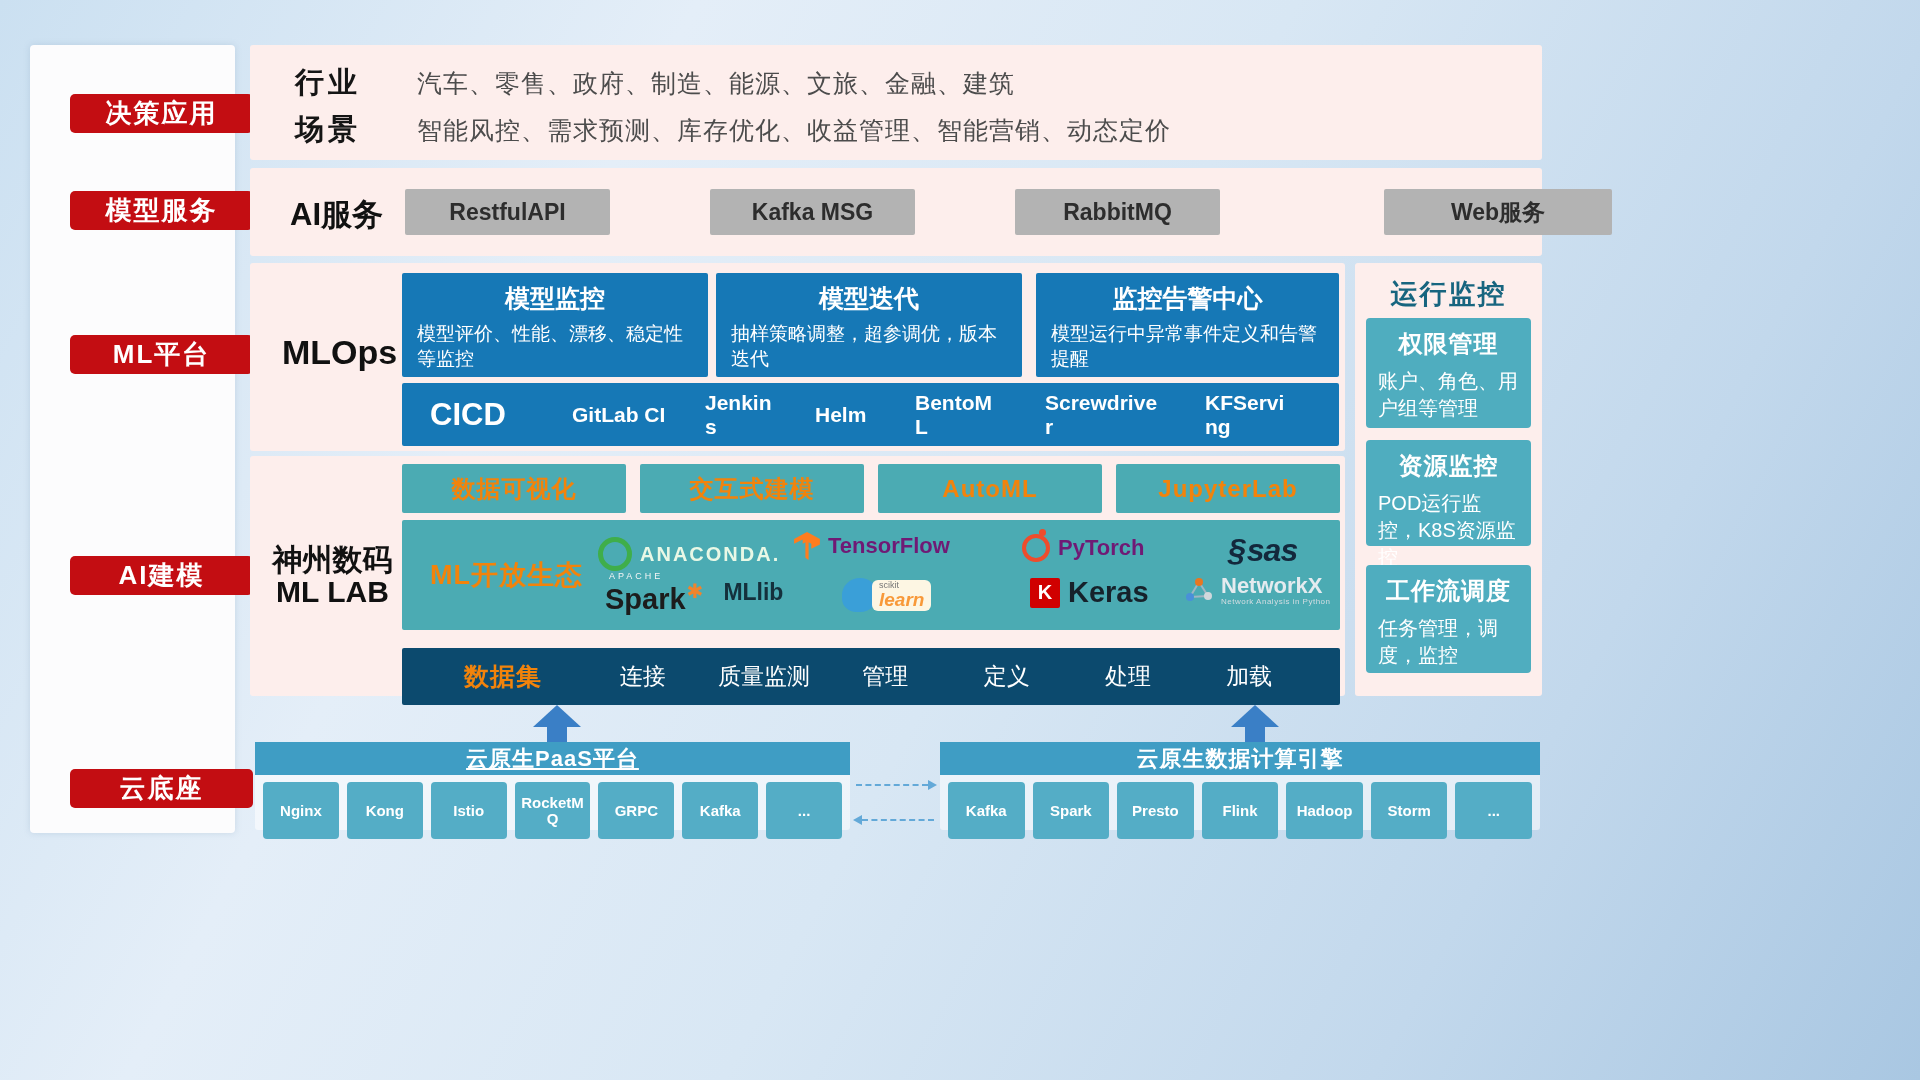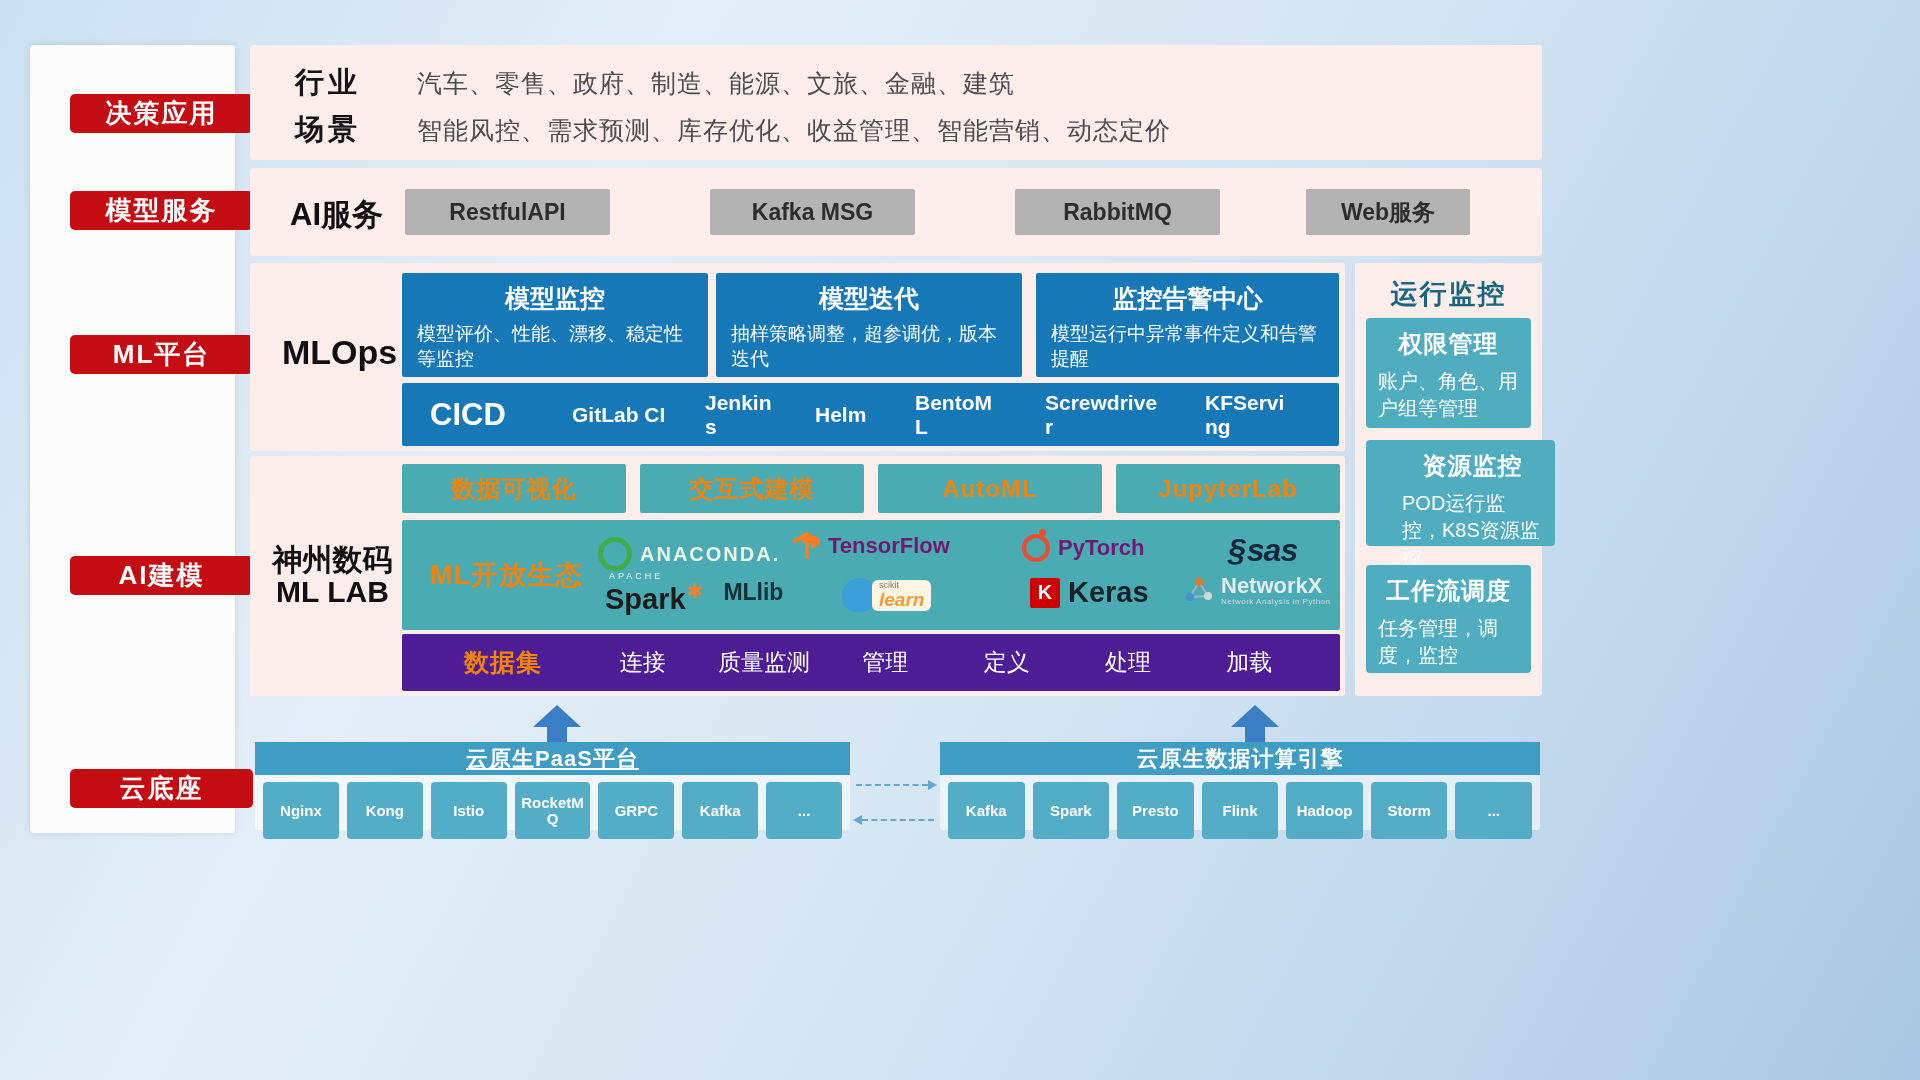--- a/index.html
+++ b/index.html
@@ -121,7 +121,7 @@
     <div class="svc-btn" style="left:155px;width:205px;">RestfulAPI</div>
     <div class="svc-btn" style="left:460px;width:205px;">Kafka MSG</div>
     <div class="svc-btn" style="left:765px;width:205px;">RabbitMQ</div>
-    <div class="svc-btn" style="left:1056px;width:164px;">Web服务</div>
+    <div class="svc-btn" style="left:1134px;width:228px;">Web服务</div>
   </div>
 
   <div class="panel p3">

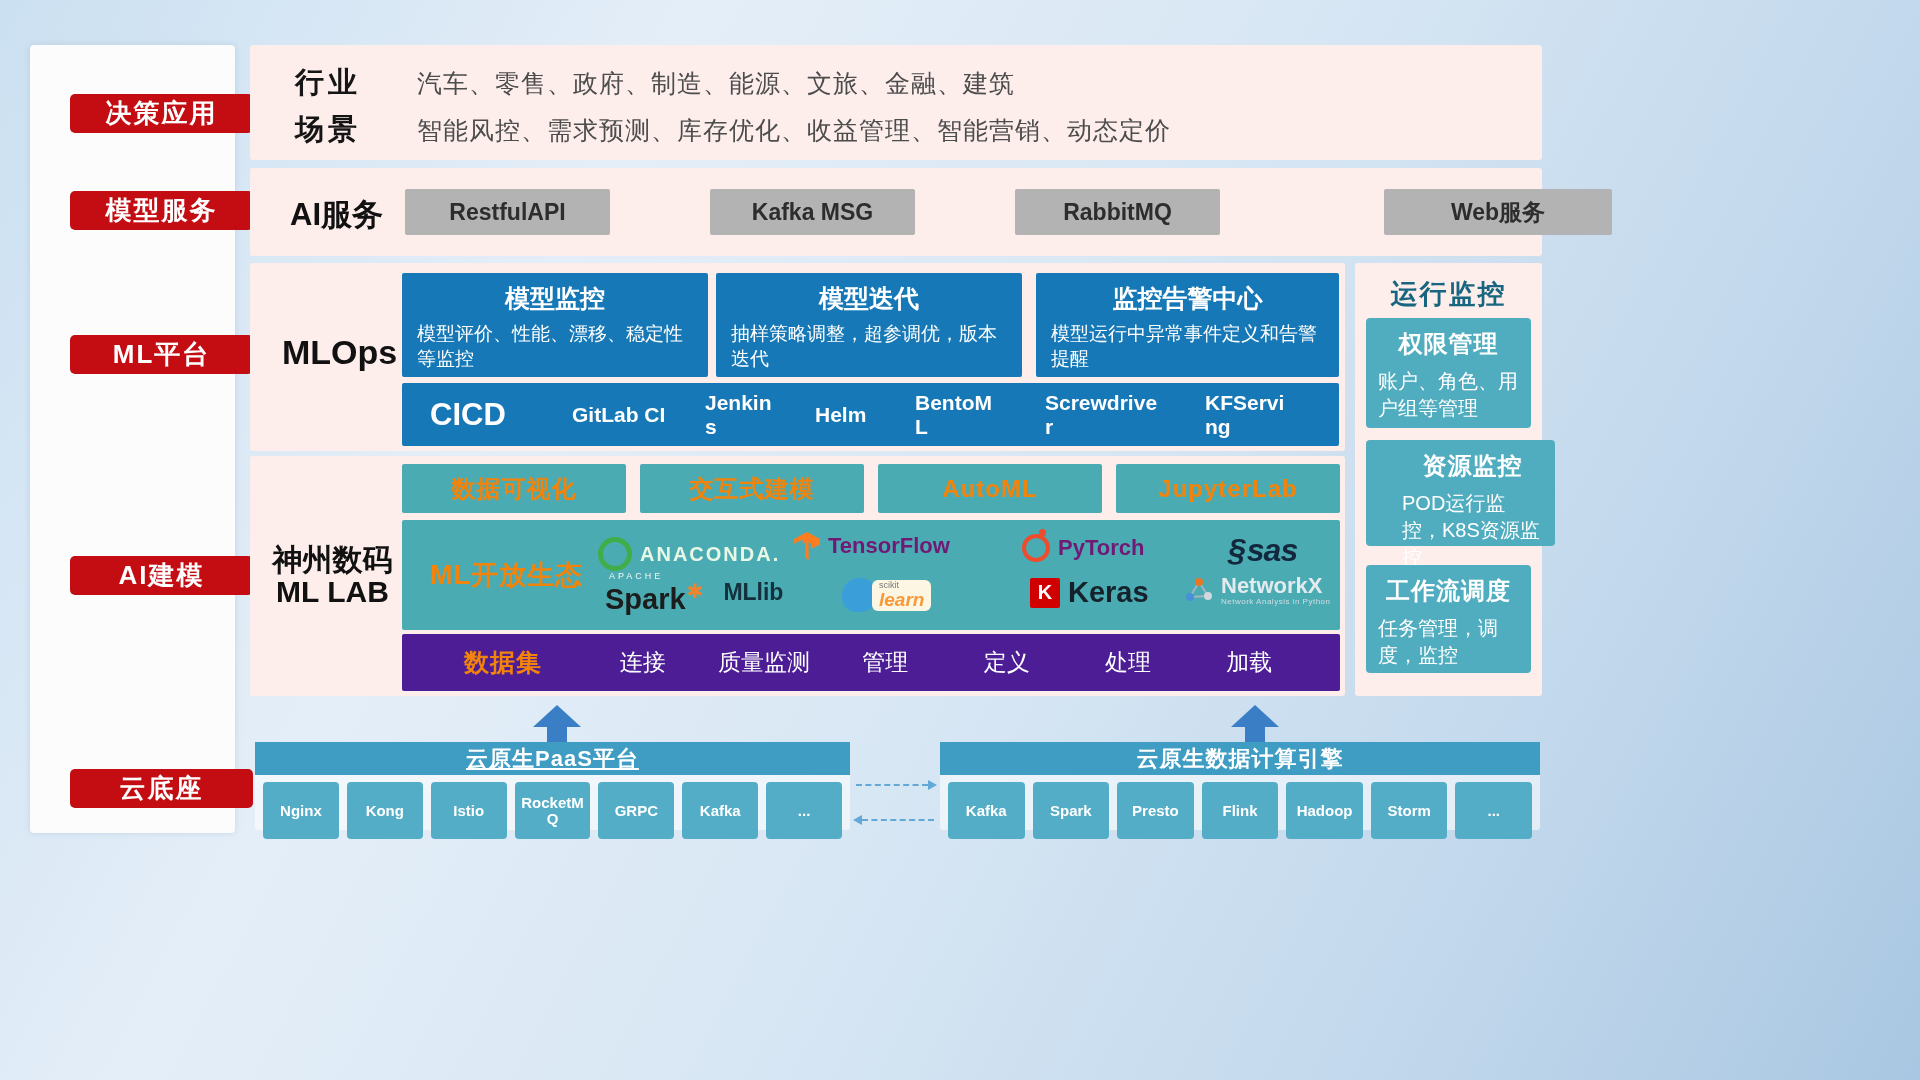--- a/index.html
+++ b/index.html
@@ -247,7 +247,7 @@
       <div class="mon-card-title">权限管理</div>
       <div class="mon-card-desc">账户、角色、用户组等管理</div>
     </div>
-    <div class="mon-card" style="top:177px;height:106px;padding-left:24px;">
+    <div class="mon-card" style="top:177px;height:106px;">
       <div class="mon-card-title">资源监控</div>
       <div class="mon-card-desc">POD运行监控，K8S资源监控</div>
     </div>

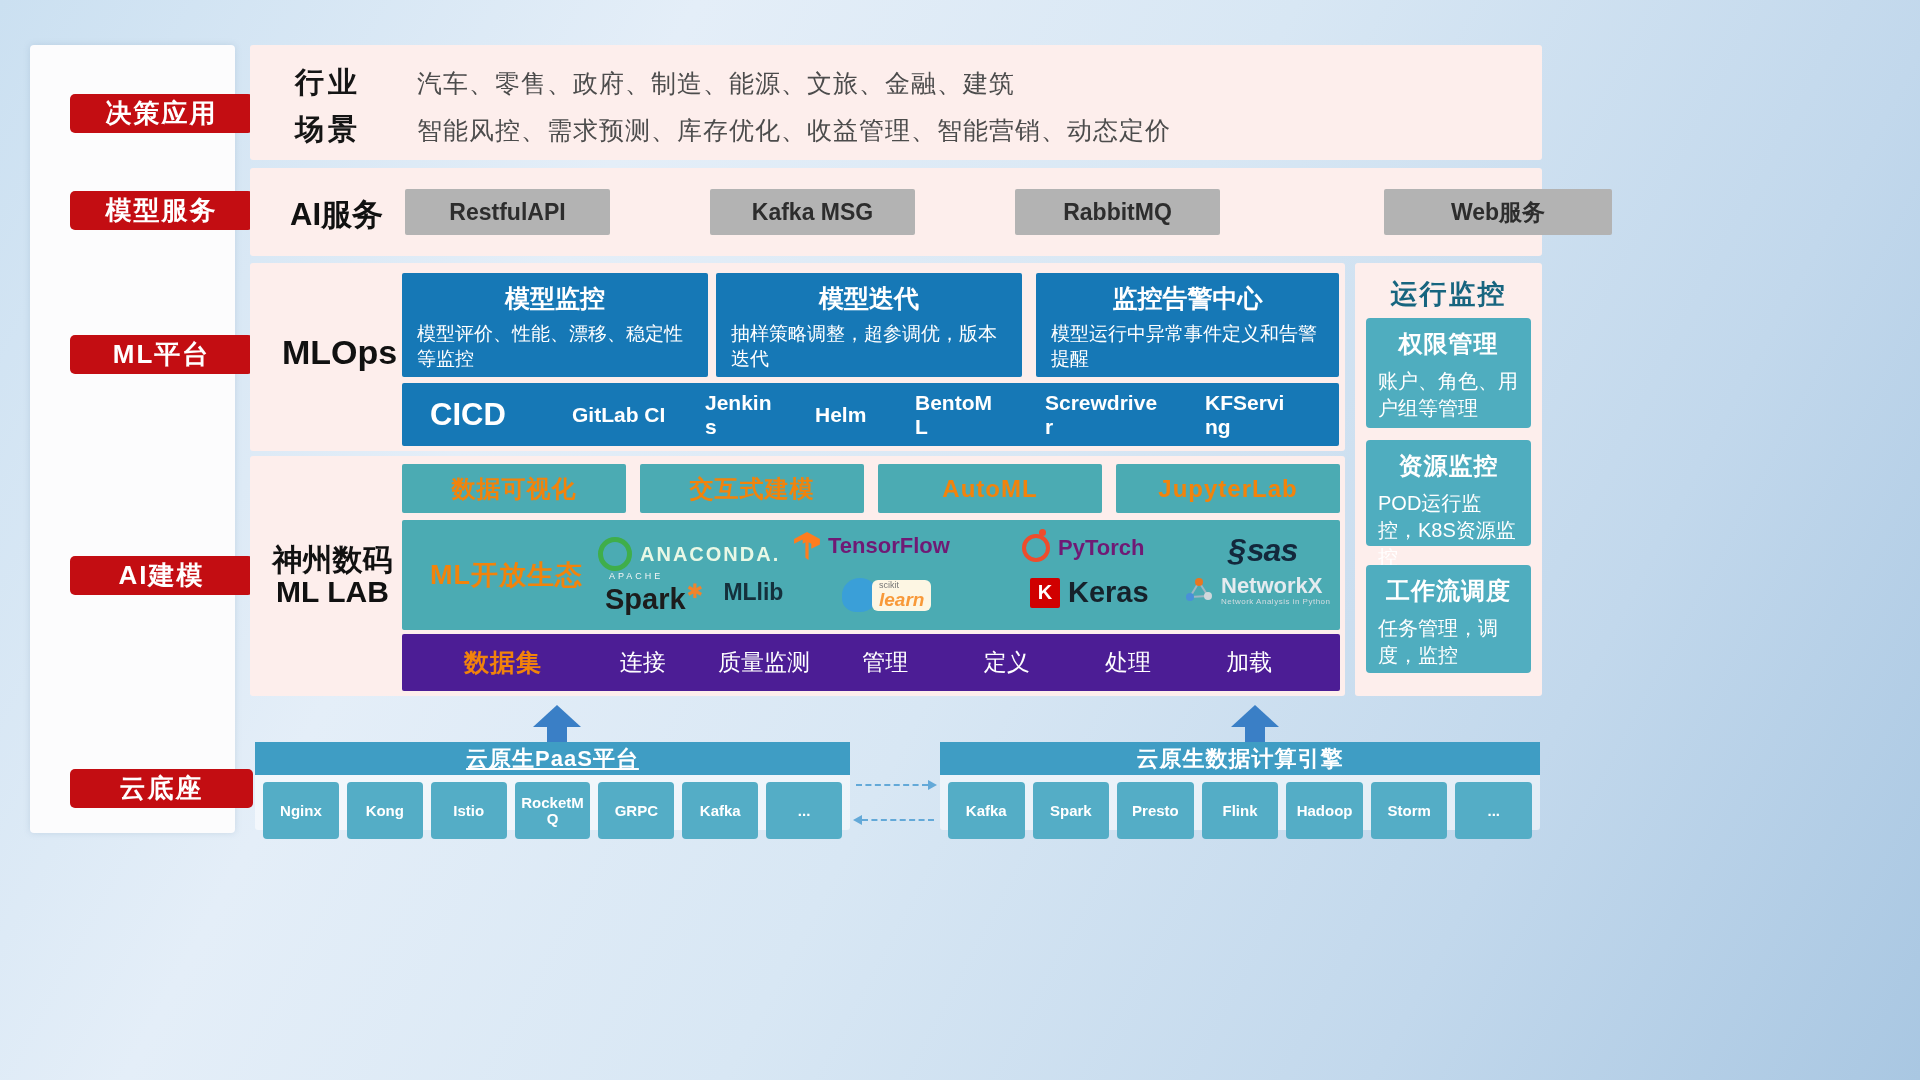--- a/index.html
+++ b/index.html
@@ -68,7 +68,7 @@
   .nx-col{display:flex;flex-direction:column;line-height:1.1;}
   .nx-name{font-size:22px;font-weight:bold;color:#e4ebef;}
   .nx-sub{font-size:8px;color:#d3dde2;letter-spacing:.5px;}
-  .data-row{position:absolute;left:152px;top:178px;width:938px;height:57px;background:#4c1d95;border-radius:2px;display:flex;align-items:center;}
+  .data-row{position:absolute;left:152px;top:192px;width:938px;height:57px;background:#0c4a6e;border-radius:2px;display:flex;align-items:center;}
   .data-label{margin-left:62px;font-size:25px;font-weight:bold;color:#f2830b;letter-spacing:1px;}
   .data-items{flex:1;display:flex;margin:0 30px 0 40px;}
   .data-item{flex:1;text-align:center;color:#fff;font-size:23px;}

